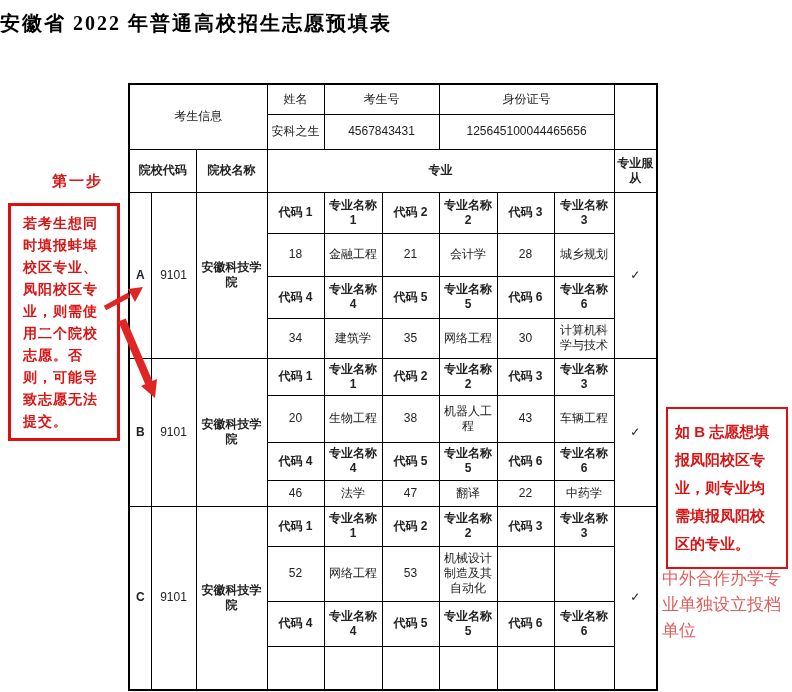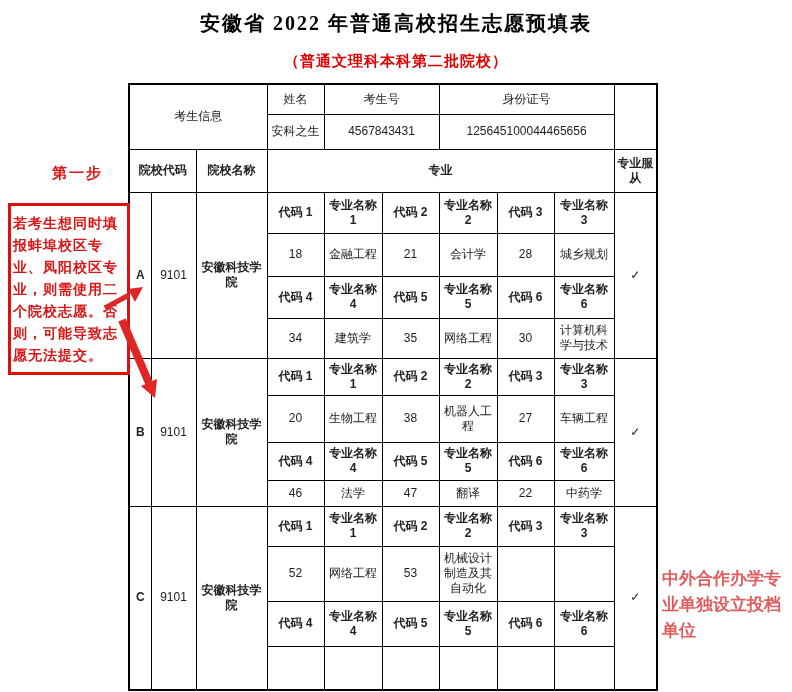--- a/index.html
+++ b/index.html
@@ -8,7 +8,7 @@
     font-family:"Liberation Sans", sans-serif; overflow:hidden;
   }
   .page-title {
-    position:absolute; left:0; top:10px; width:792px; text-align:center;
+    position:absolute; left:0; top:10px; width:792px; text-align:left;
     font-size:20px; font-weight:bold; color:#000; letter-spacing:2px;
     font-family:"Liberation Serif", serif;
   }

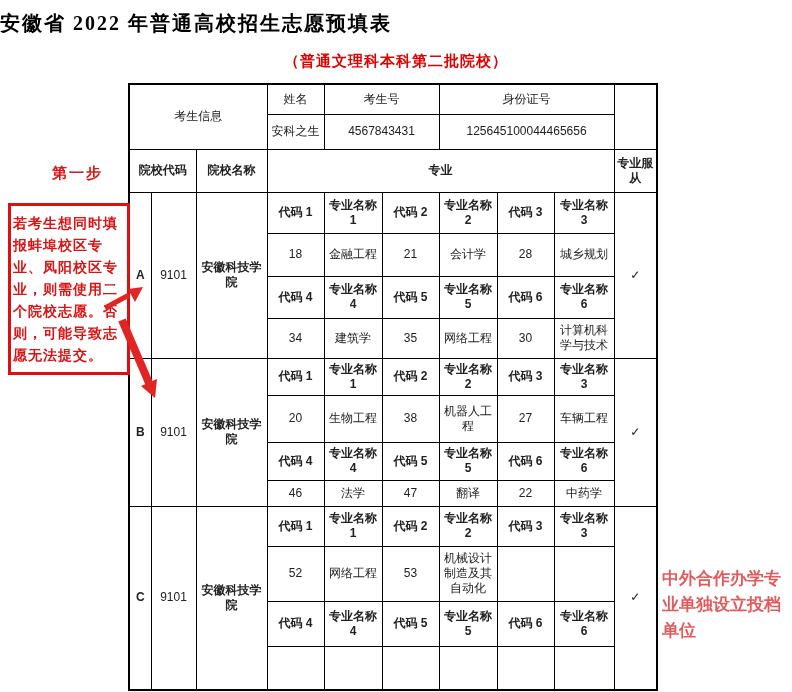--- a/index.html
+++ b/index.html
@@ -60,7 +60,6 @@
 <div class="canvas">
 
   <div class="page-title">安徽省 2022 年普通高校招生志愿预填表</div>
-  <div class="page-subtitle">（普通文理科本科第二批院校）</div>
 
   <table class="form-table">
     <colgroup>

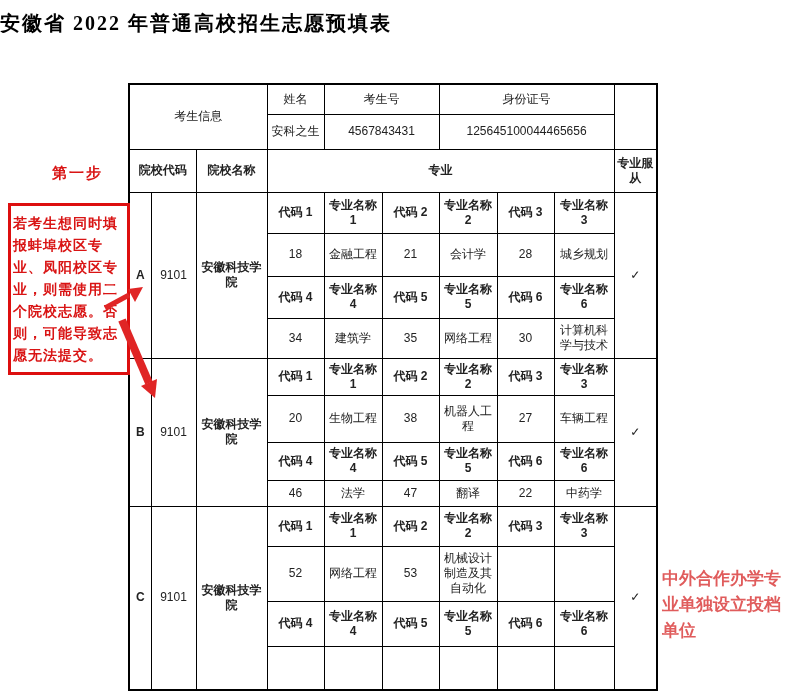--- a/index.html
+++ b/index.html
@@ -36,7 +36,7 @@
   td.obey { font-size:16px; color:#000; }
   td.obey-top { vertical-align:top; padding-top:12px; }
   .ann { position:absolute; color:#d91414; font-weight:bold; }
-  .step-label { left:52px; top:164px; font-size:15px; letter-spacing:2px; }
+  .step-label { left:52px; top:172px; font-size:15px; letter-spacing:2px; }
   .left-box {
     left:8px; top:203px; width:122px; box-sizing:border-box;
     border:3px solid #dd0f0f; padding:6px 2px; font-size:14px;

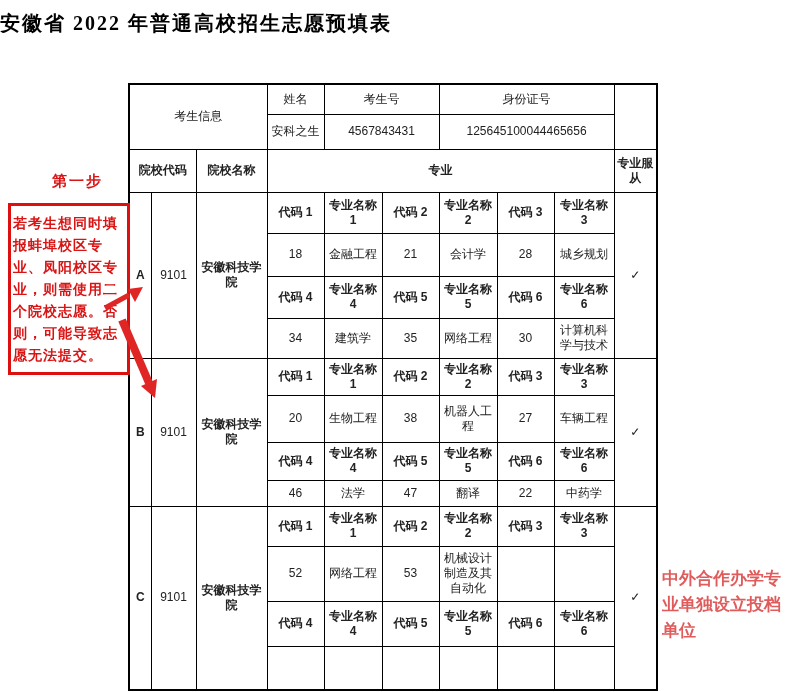--- a/index.html
+++ b/index.html
@@ -38,8 +38,8 @@
   .ann { position:absolute; color:#d91414; font-weight:bold; }
   .step-label { left:52px; top:172px; font-size:15px; letter-spacing:2px; }
   .left-box {
-    left:8px; top:203px; width:122px; box-sizing:border-box;
-    border:3px solid #dd0f0f; padding:6px 2px; font-size:14px;
+    left:8px; top:203px; width:112px; box-sizing:border-box;
+    border:3px solid #dd0f0f; padding:6px 12px; font-size:14px;
     line-height:22px; letter-spacing:1px; text-align:left;
   }
   .right-box {

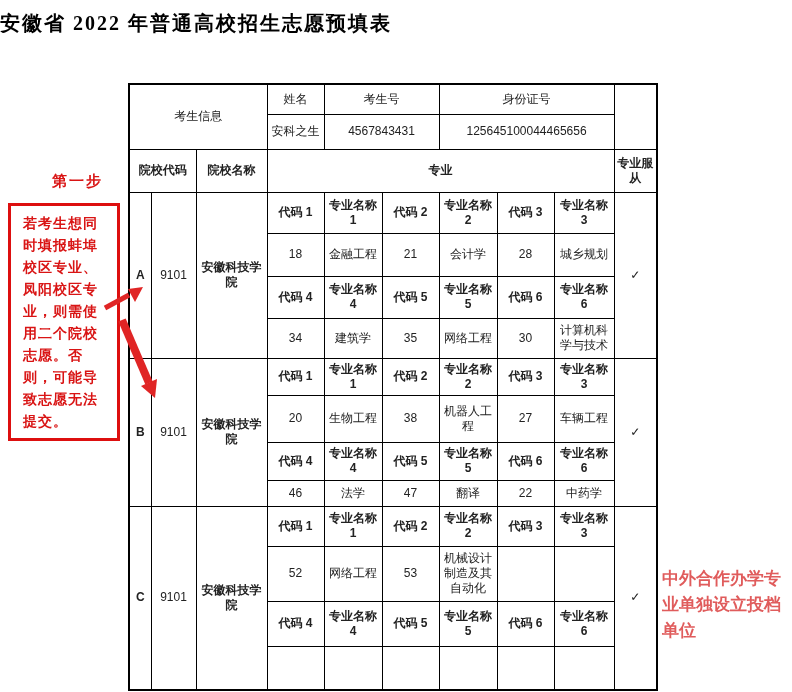--- a/index.html
+++ b/index.html
@@ -150,7 +150,7 @@
         <td>生物工程</td>
         <td>38</td>
         <td>机器人工程</td>
-        <td>27</td>
+        <td>43</td>
         <td>车辆工程</td>
       </tr>
       <tr style="height:38px">

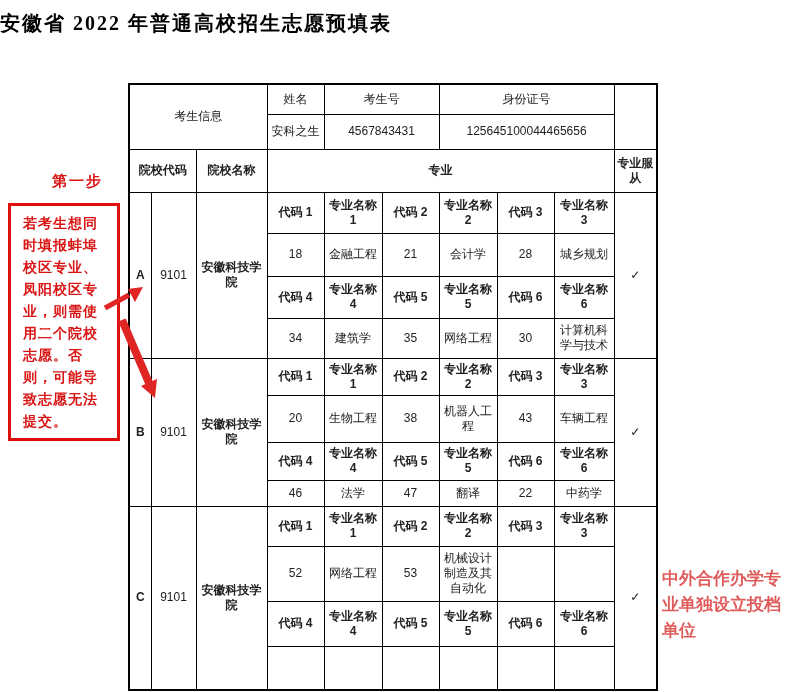--- a/index.html
+++ b/index.html
@@ -211,6 +211,7 @@
 
   <div class="ann step-label">第一步</div>
   <div class="ann left-box">若考生想同时填报蚌埠校区专业、凤阳校区专业，则需使用二个院校志愿。否则，可能导致志愿无法提交。</div>
+  <div class="ann right-box right-box-b">如 B 志愿想填报凤阳校区专业，则专业均需填报凤阳校区的专业。</div>
   <div class="ann bottom-note">中外合作办学专业单独设立投档单位</div>
 
   <svg class="arrows" width="100" height="150" viewBox="0 0 100 150">

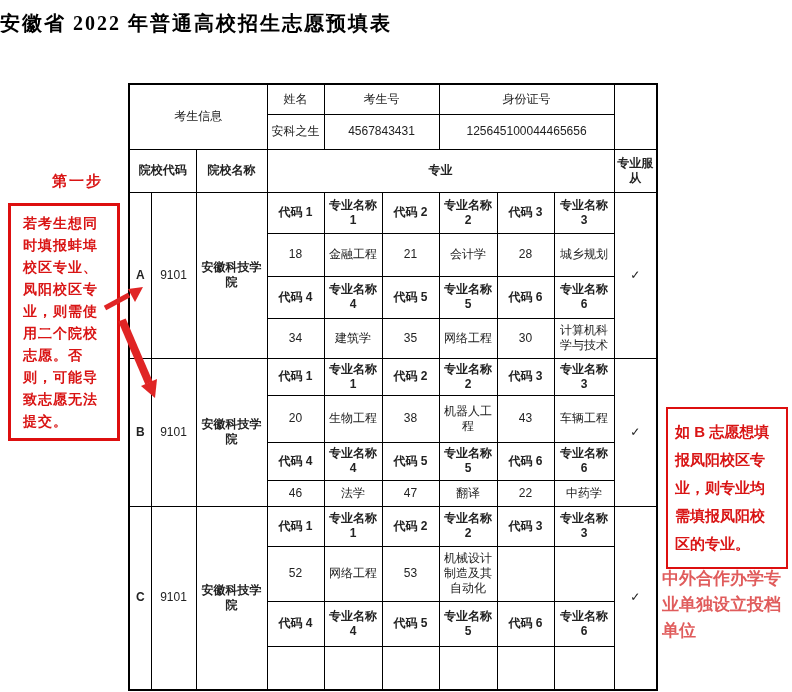--- a/index.html
+++ b/index.html
@@ -49,7 +49,7 @@
   .right-box-a { left:666px; top:222px; }
   .right-box-b { left:666px; top:407px; }
   .bottom-note {
-    left:662px; top:566px; width:130px; color:#e05c5c; font-weight:bold;
+    left:662px; top:566px; width:130px; color:#e05c5c; font-weight:normal;
     font-size:17px; line-height:26px; text-align:left;
   }
   svg.arrows { position:absolute; left:95px; top:255px; pointer-events:none; }

